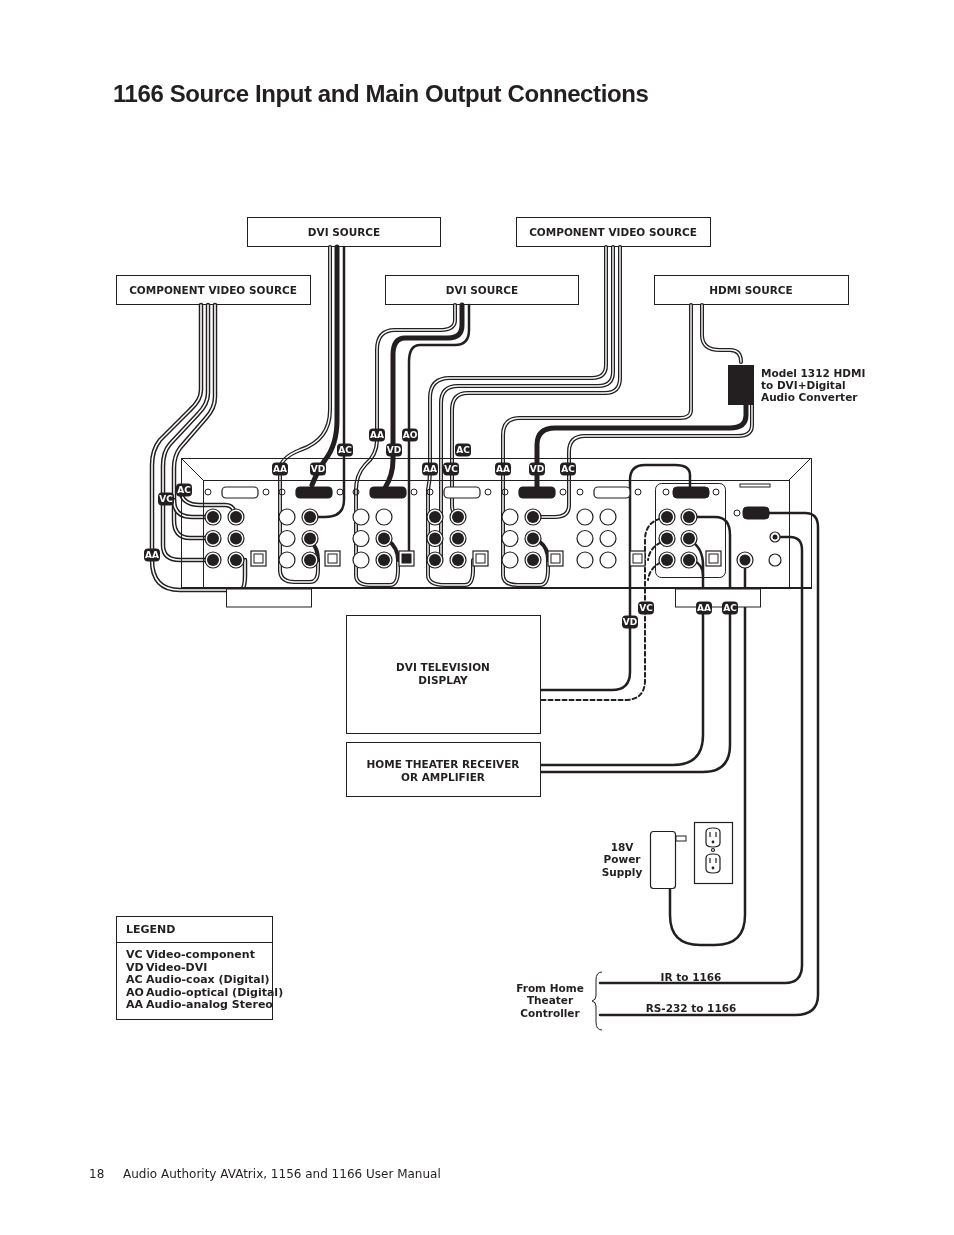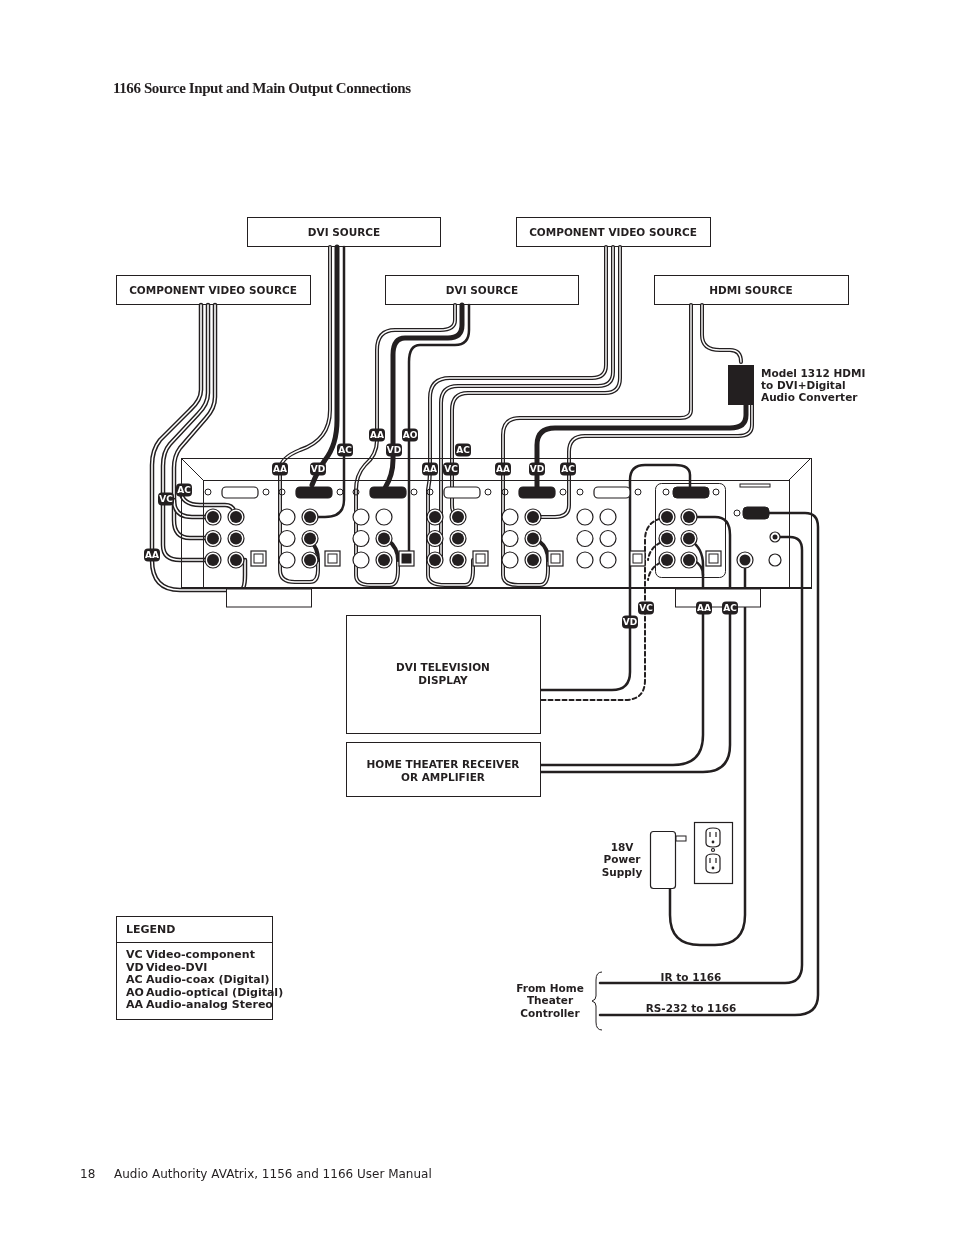--- a/index.html
+++ b/index.html
@@ -4,7 +4,7 @@
 <style>
   html,body{margin:0;padding:0;background:#fff;}
   body{width:954px;height:1235px;position:relative;overflow:hidden;font-family:"DejaVu Sans",sans-serif;color:#231f20;}
-  .title{position:absolute;left:113px;top:80px;font-family:Liberation Serif, serif;font-weight:bold;font-size:15px;letter-spacing:-0.4px;}
+  .title{position:absolute;left:113px;top:80px;font-family:Liberation Sans, sans-serif;font-weight:bold;font-size:24px;letter-spacing:-0.4px;}
   .footer{position:absolute;left:80px;top:1167px;font-size:12px;}
   .footer .pg{display:inline-block;width:34px;}
   svg{position:absolute;left:0;top:0;}

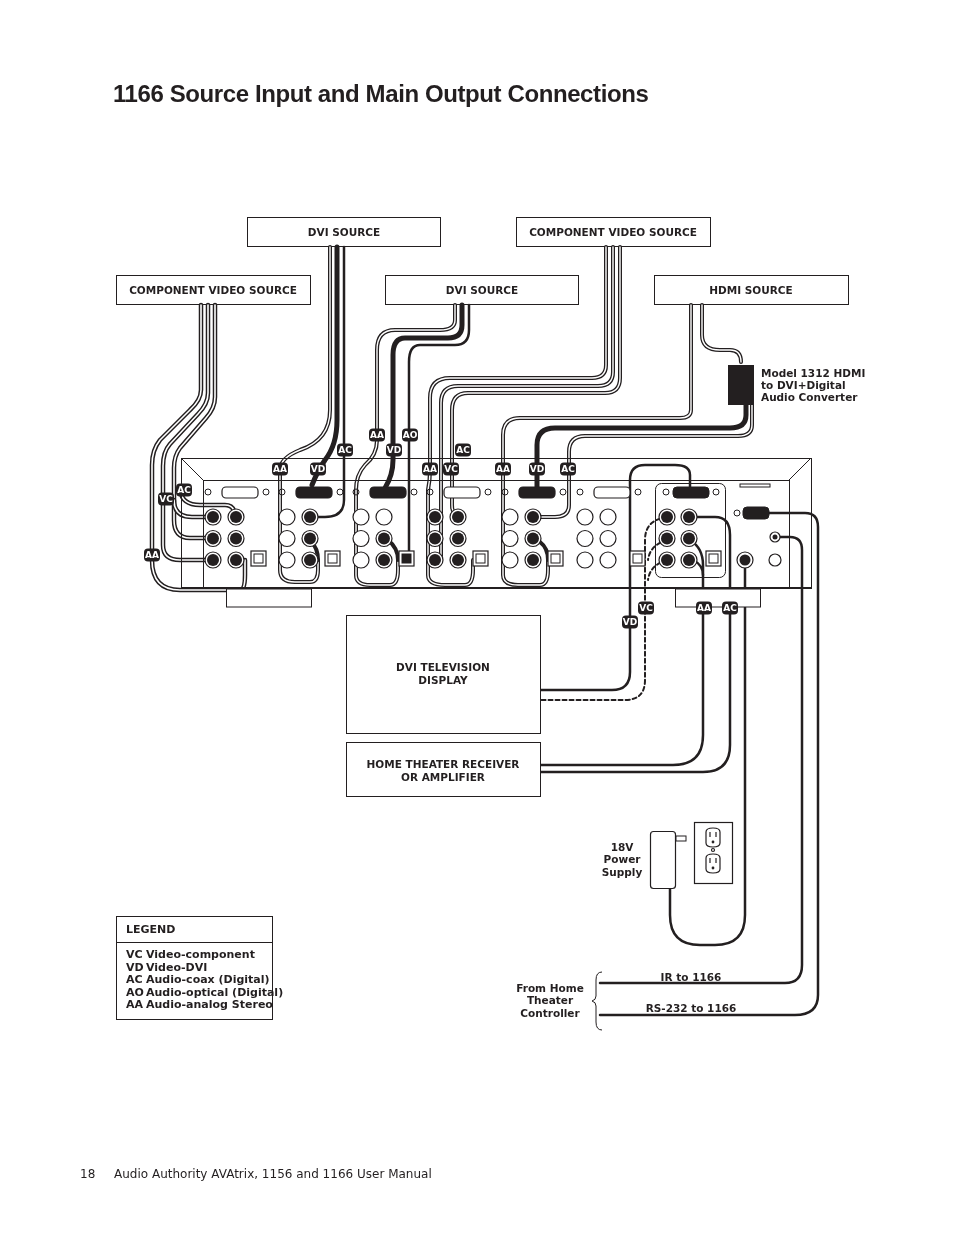--- a/index.html
+++ b/index.html
@@ -5,7 +5,7 @@
   html,body{margin:0;padding:0;background:#fff;}
   body{width:954px;height:1235px;position:relative;overflow:hidden;font-family:"DejaVu Sans",sans-serif;color:#231f20;}
   .title{position:absolute;left:113px;top:80px;font-family:Liberation Sans, sans-serif;font-weight:bold;font-size:24px;letter-spacing:-0.4px;}
-  .footer{position:absolute;left:80px;top:1167px;font-size:12px;}
+  .footer{position:absolute;left:89px;top:1167px;font-size:12px;}
   .footer .pg{display:inline-block;width:34px;}
   svg{position:absolute;left:0;top:0;}
   .box text,.lbl{font-family:"DejaVu Sans",sans-serif;font-weight:bold;font-size:10.5px;fill:#231f20;}

